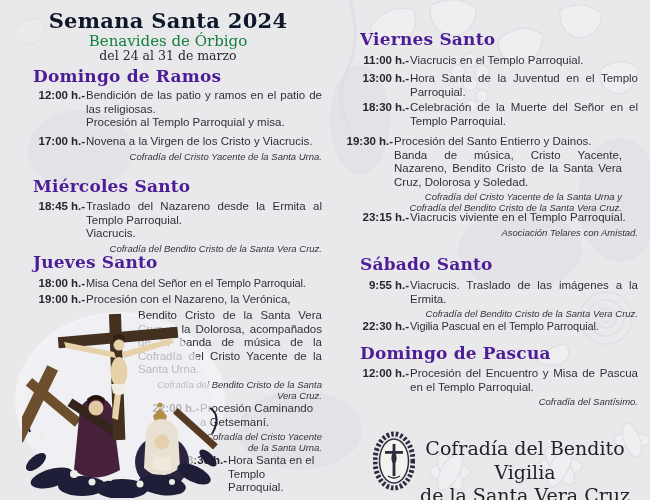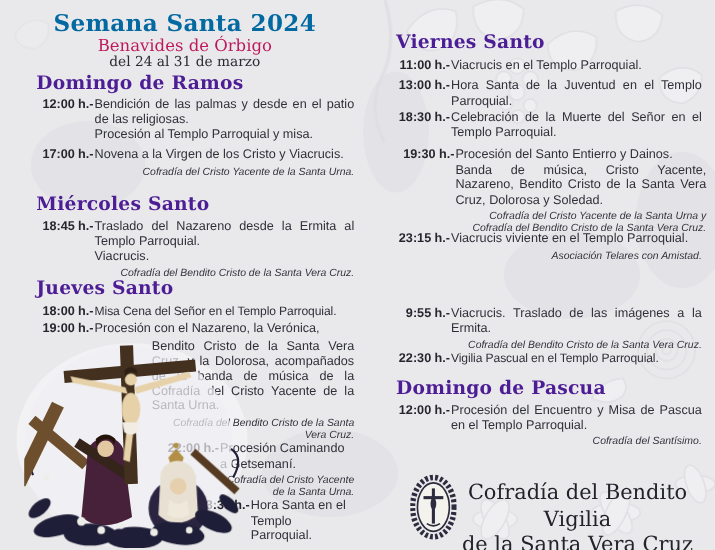--- a/index.html
+++ b/index.html
@@ -12,7 +12,7 @@
   .bgpattern{position:absolute;left:0;top:0;width:650px;height:500px;}
   .abs{position:absolute;}
   .serif{font-family:"DejaVu Serif","Liberation Serif",serif;}
-  .title{font-size:21px;font-weight:700;line-height:26px;text-align:center;color:#0369a1;letter-spacing:.3px;}
+  .title{font-size:21px;font-weight:700;line-height:26px;text-align:center;color:#0f172a;letter-spacing:.3px;}
   .subtitle{font-size:15px;line-height:18px;text-align:center;color:#be185d;}
   .dates{font-size:12.5px;line-height:15px;text-align:center;color:#2a2a33;}
   .heading{font-size:17px;font-weight:700;line-height:20px;color:#4c1d95;letter-spacing:.2px;}

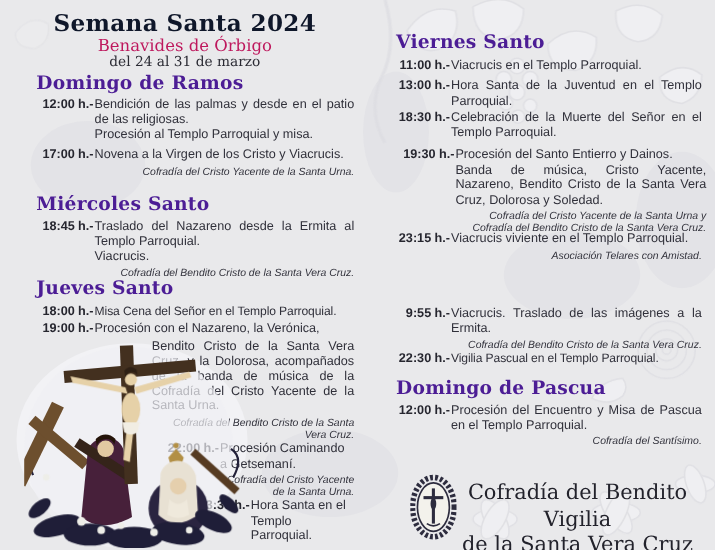--- a/index.html
+++ b/index.html
@@ -13,7 +13,7 @@
   .abs{position:absolute;}
   .serif{font-family:"DejaVu Serif","Liberation Serif",serif;}
   .title{font-size:21px;font-weight:700;line-height:26px;text-align:center;color:#0f172a;letter-spacing:.3px;}
-  .subtitle{font-size:15px;line-height:18px;text-align:center;color:#be185d;}
+  .subtitle{font-size:15px;line-height:18px;text-align:center;color:#15803d;}
   .dates{font-size:12.5px;line-height:15px;text-align:center;color:#2a2a33;}
   .heading{font-size:17px;font-weight:700;line-height:20px;color:#4c1d95;letter-spacing:.2px;}
   .event{position:absolute;display:flex;align-items:flex-start;}

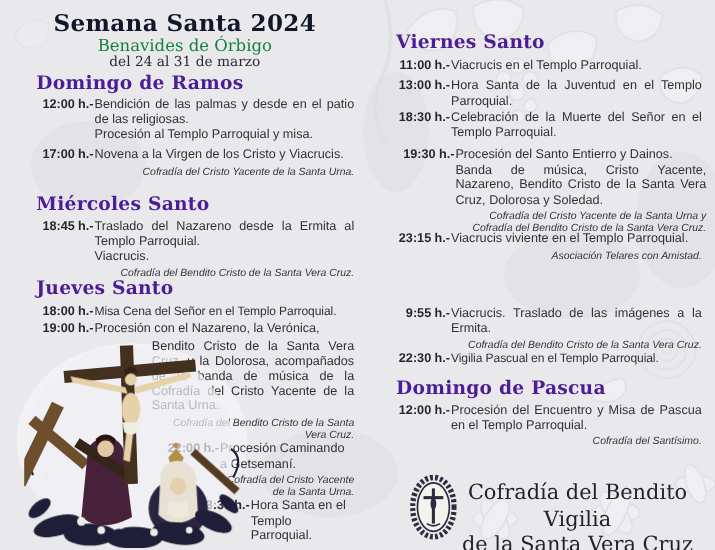--- a/index.html
+++ b/index.html
@@ -94,7 +94,7 @@
       <span class="tsuf">h.-</span>
     </div>
     <div class="body">
-      <p class="para">Bendición de las palmas y desde en el patio de las religiosas.</p>
+      <p class="para">Bendición de las patio y ramos en el patio de las religiosas.</p>
       <p class="para">Procesión al Templo Parroquial y misa.</p>
     </div>
   </div>

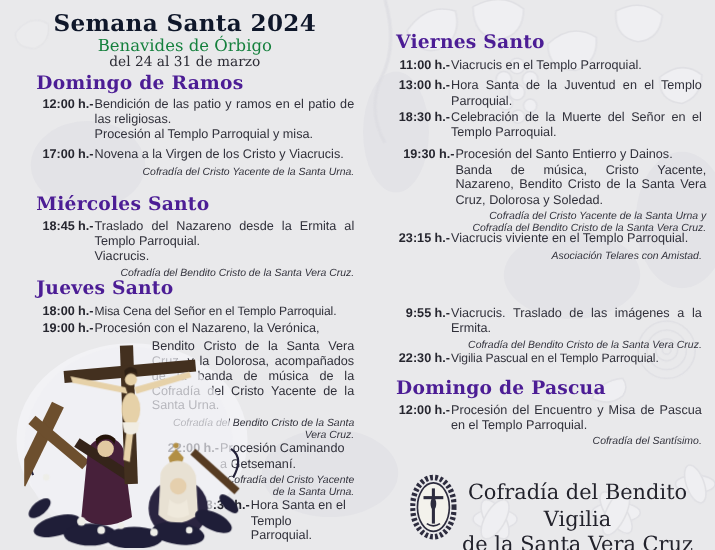--- a/index.html
+++ b/index.html
@@ -203,7 +203,7 @@
     </div>
   </div>
 
-  <div class="event r" style="left:364px;top:135px;width:278px">
+  <div class="event r" style="left:344px;top:135px;width:278px">
     <div class="time">
       <span class="tnum">19:30</span>
       <span class="tsuf">h.-</span>

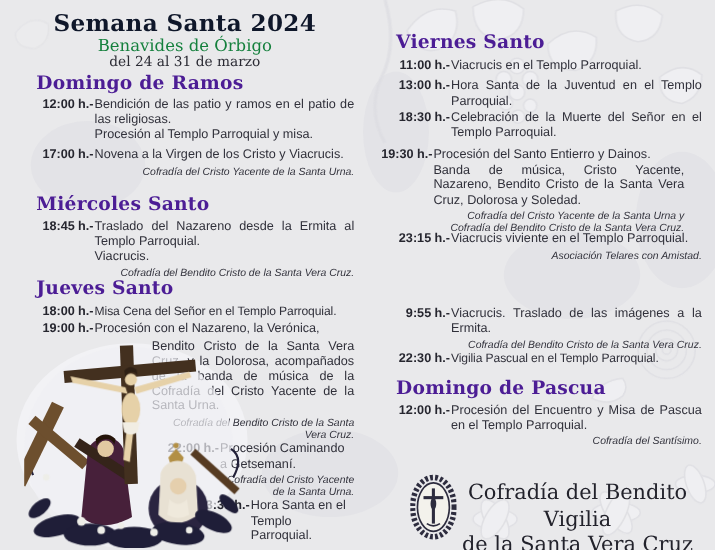--- a/index.html
+++ b/index.html
@@ -226,6 +226,7 @@
     </div>
   </div>
 
+  <div class="abs serif heading" style="left:360px;top:254px">Sábado Santo</div>
 
   <div class="event r" style="left:360px;top:279px;width:278px">
     <div class="time">

